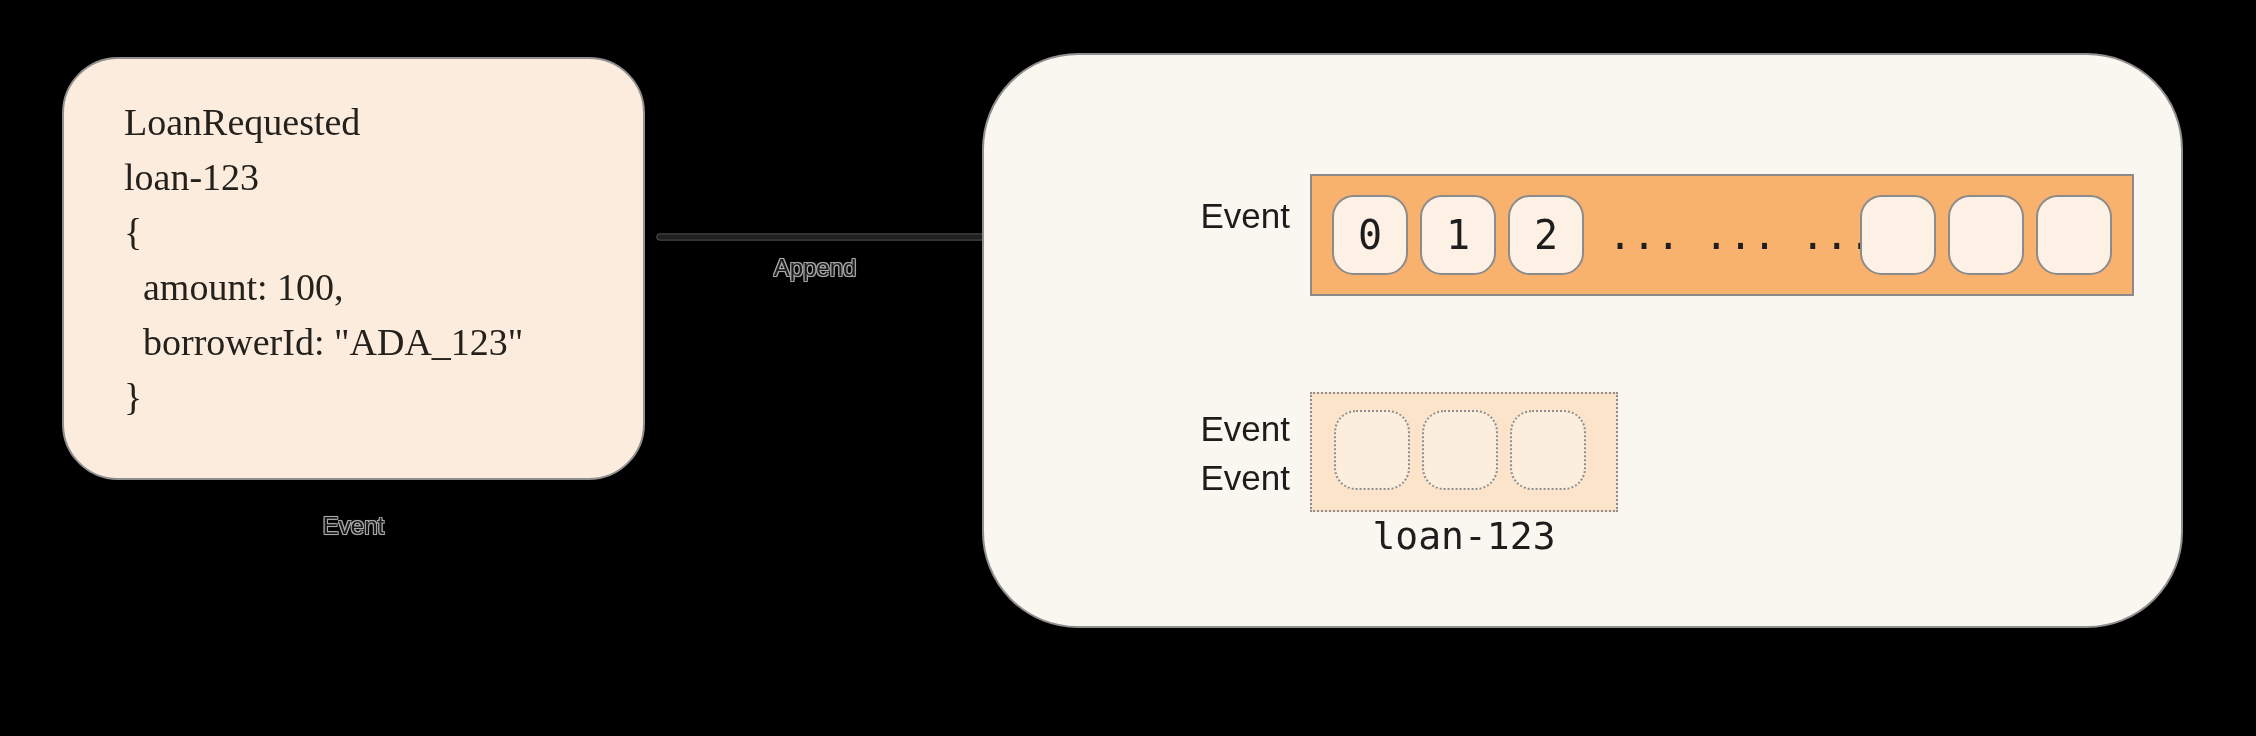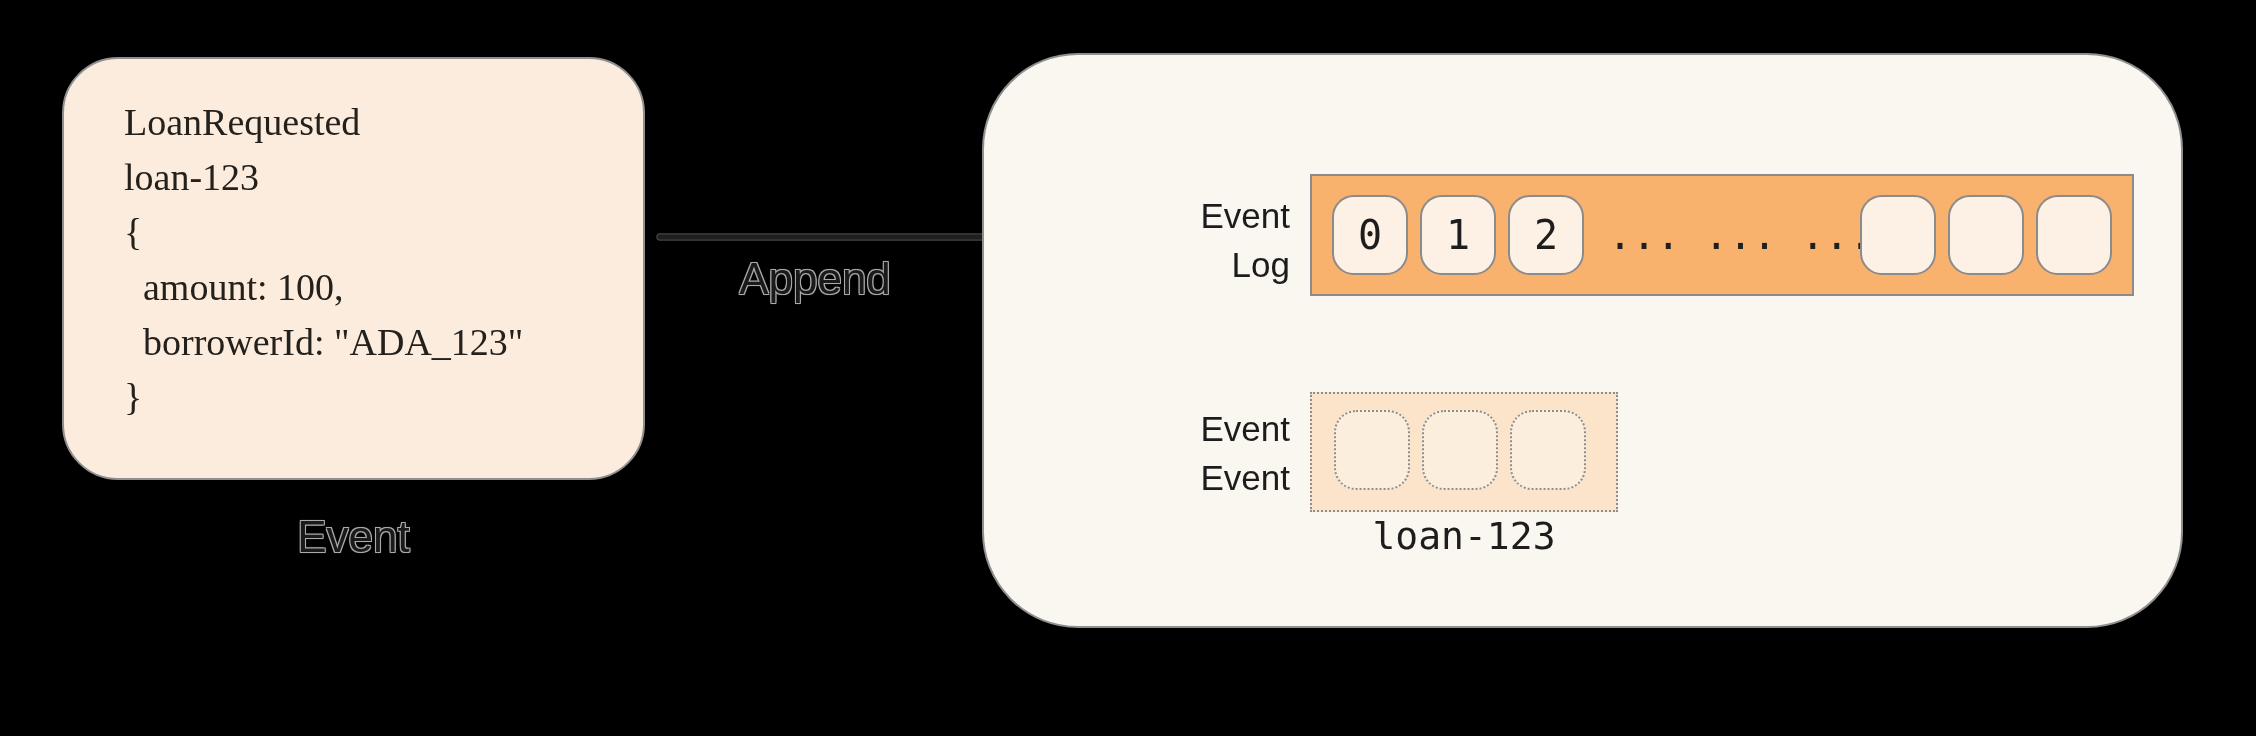--- a/index.html
+++ b/index.html
@@ -13,7 +13,7 @@
     font-family:Liberation Serif, serif;font-size:38px;line-height:55px;color:#24201b;margin-left:36px;}
   .code-line{white-space:pre;}
 
-  .caption{position:absolute;text-align:center;font-size:44px;color:#1a1a1a;
+  .caption{position:absolute;text-align:center;font-size:24px;color:#1a1a1a;
     text-shadow:-1px -1px 0 #aaa,1px -1px 0 #aaa,-1px 1px 0 #aaa,1px 1px 0 #aaa,0 0 2px #cfcfcf;}
   .event-caption{left:62px;top:512px;width:583px;}
   .append-label{left:665px;top:254px;width:300px;}

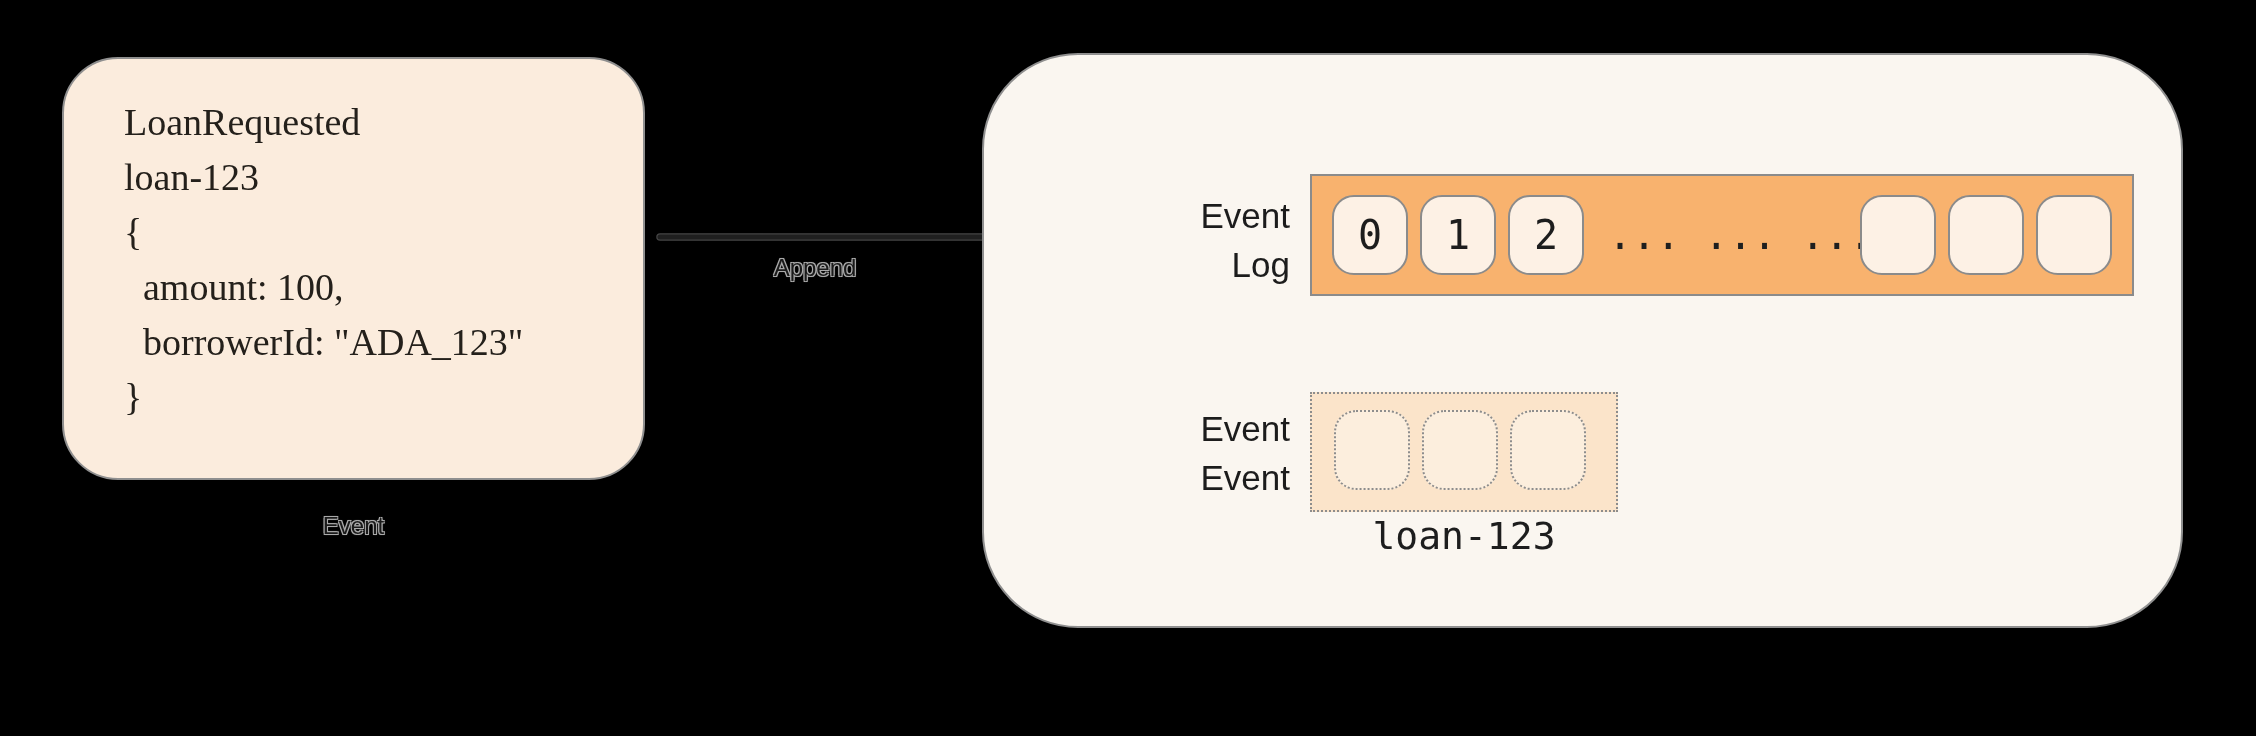--- a/index.html
+++ b/index.html
@@ -86,7 +86,6 @@
 
   <div class="side-label log-label">
     <div>Event</div>
-    <div>Log</div>
   </div>
   <div class="log-bar">
     <div class="cell" style="left:20px;top:19px;">0</div>

